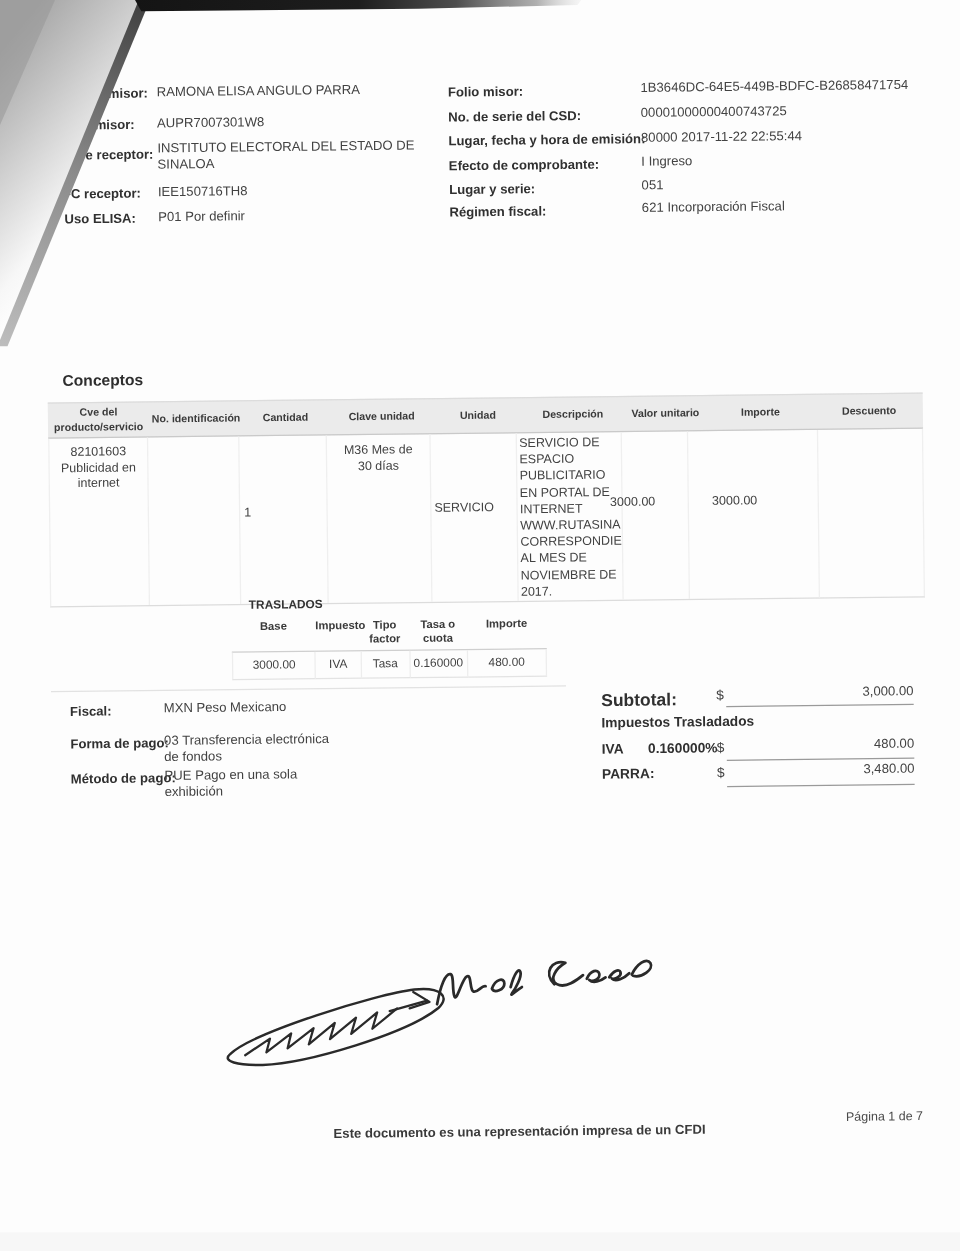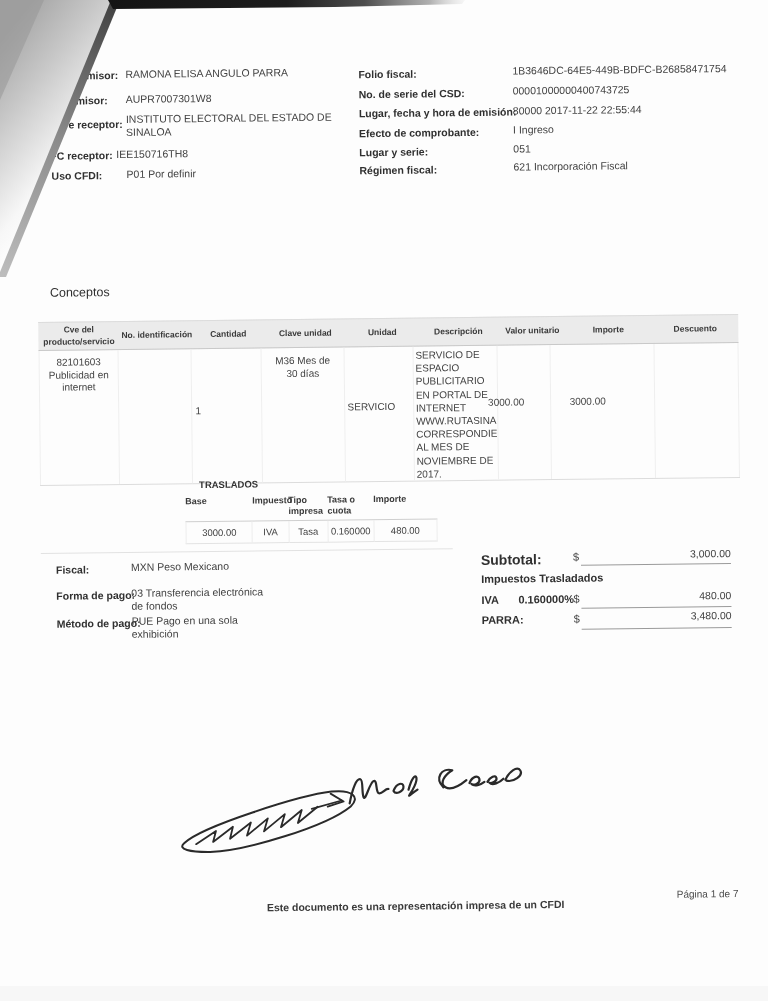--- a/index.html
+++ b/index.html
@@ -63,7 +63,7 @@
   <div class="abs lbl" style="left:55px;top:166px;">Uso CFDI:</div>
   <div class="abs val" style="left:130px;top:165px;">P01 Por definir</div>
 
-  <div class="abs lbl" style="left:363px;top:68px;">Folio fiscal:</div>
+  <div class="abs lbl" style="left:363px;top:68px;">Folio misor:</div>
   <div class="abs val" style="left:517px;top:66px;">1B3646DC-64E5-449B-BDFC-B26858471754</div>
 
   <div class="abs lbl" style="left:363px;top:88px;">No. de serie del CSD:</div>

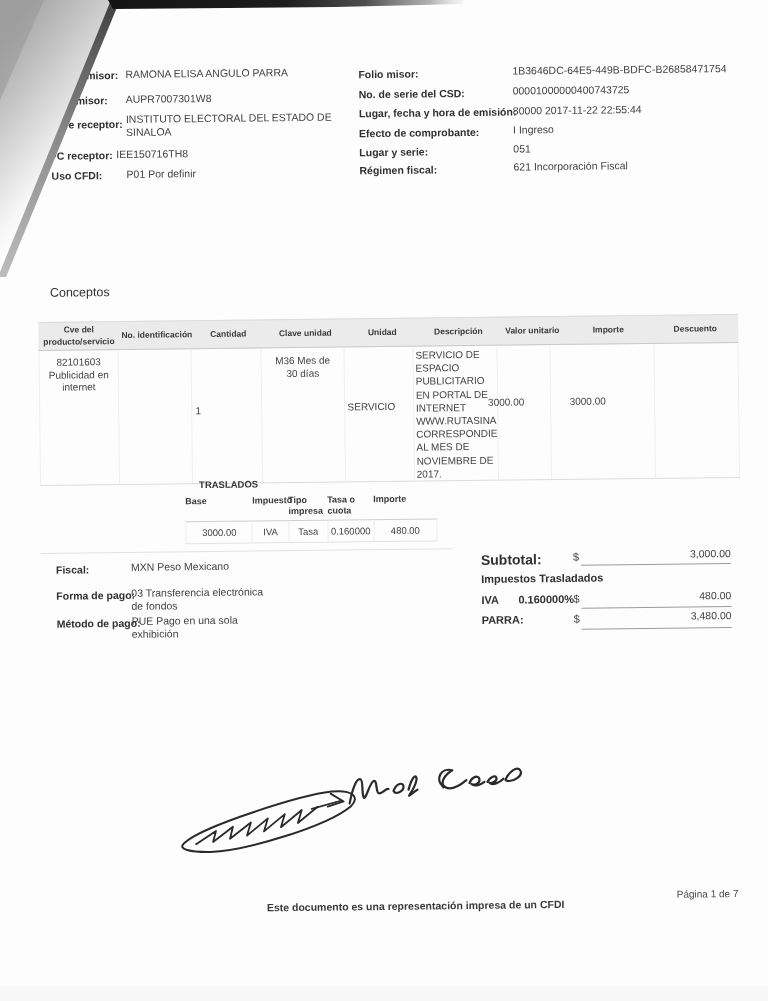--- a/index.html
+++ b/index.html
@@ -58,7 +58,7 @@
 SINALOA</div>
 
   <div class="abs lbl" style="left:54px;top:146px;">FC receptor:</div>
-  <div class="abs val" style="left:120px;top:145px;">IEE150716TH8</div>
+  <div class="abs val" style="left:130px;top:145px;">IEE150716TH8</div>
 
   <div class="abs lbl" style="left:55px;top:166px;">Uso CFDI:</div>
   <div class="abs val" style="left:130px;top:165px;">P01 Por definir</div>

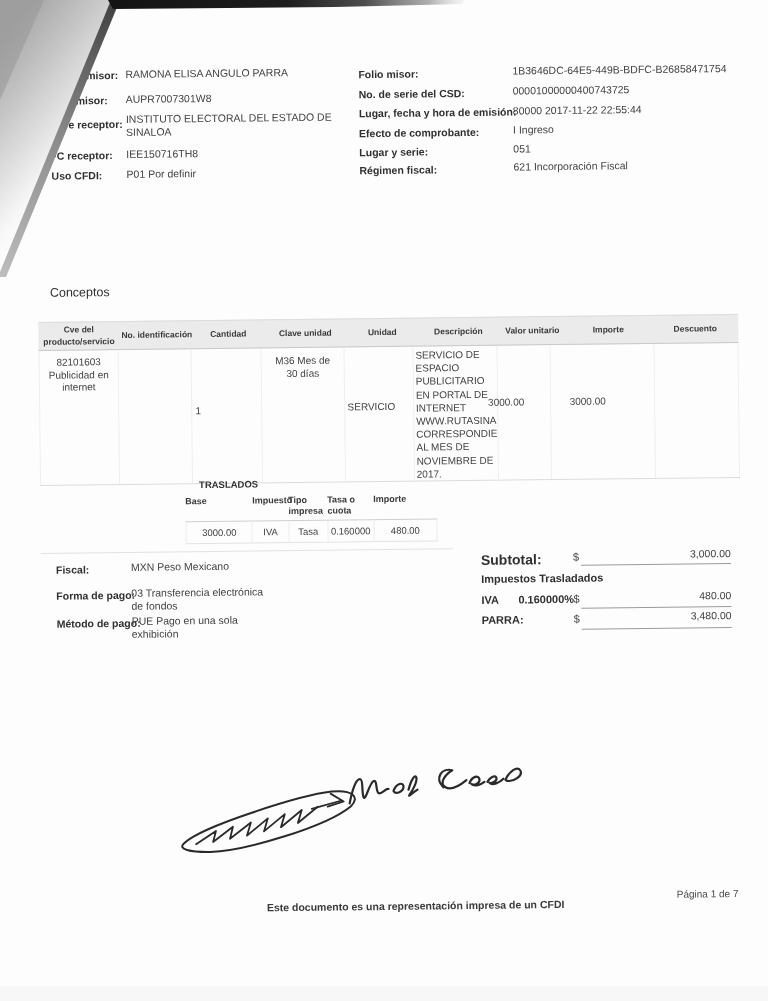--- a/index.html
+++ b/index.html
@@ -60,7 +60,7 @@
   <div class="abs lbl" style="left:54px;top:146px;">FC receptor:</div>
   <div class="abs val" style="left:130px;top:145px;">IEE150716TH8</div>
 
-  <div class="abs lbl" style="left:55px;top:166px;">Uso CFDI:</div>
+  <div class="abs lbl" style="left:55px;top:166px;">Uso ELISA:</div>
   <div class="abs val" style="left:130px;top:165px;">P01 Por definir</div>
 
   <div class="abs lbl" style="left:363px;top:68px;">Folio misor:</div>

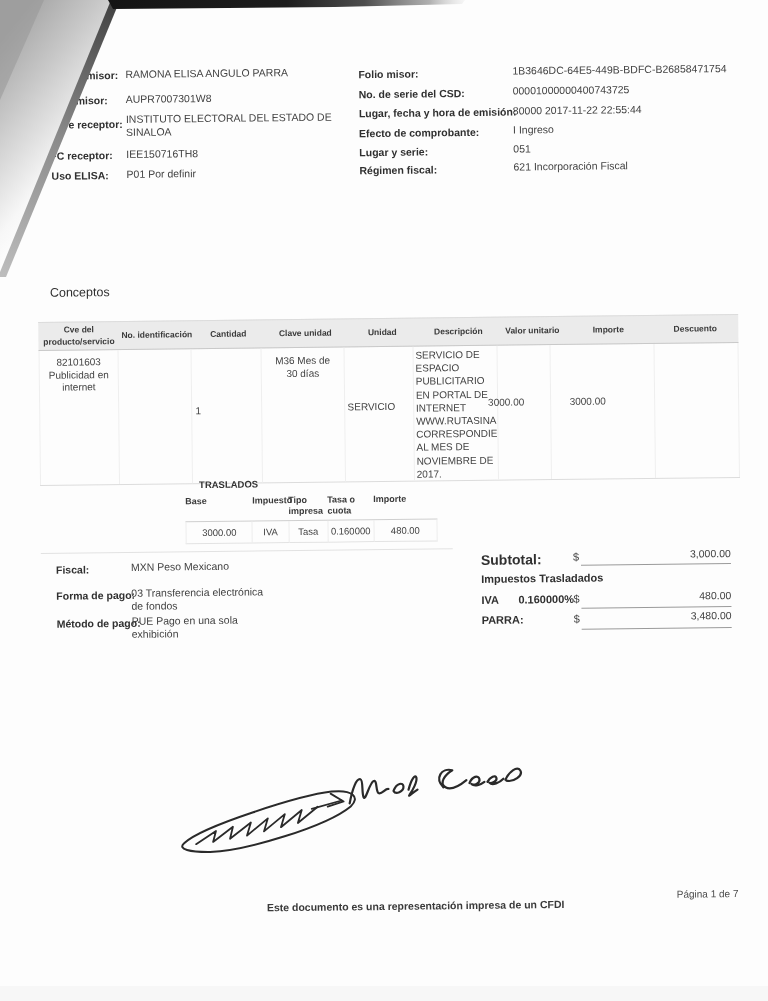--- a/index.html
+++ b/index.html
@@ -81,7 +81,7 @@
   <div class="abs lbl" style="left:363px;top:164px;">Régimen fiscal:</div>
   <div class="abs val" style="left:517px;top:162px;">621 Incorporación Fiscal</div>
 
-  <div class="abs" style="left:52px;top:282px;font-size:12.5px;font-weight:normal;color:#2e2e2e;">Conceptos</div>
+  <div class="abs" style="left:52px;top:294px;font-size:12.5px;font-weight:bold;color:#2e2e2e;">Conceptos</div>
 
   <div class="ctable">
     <div class="ct-head">

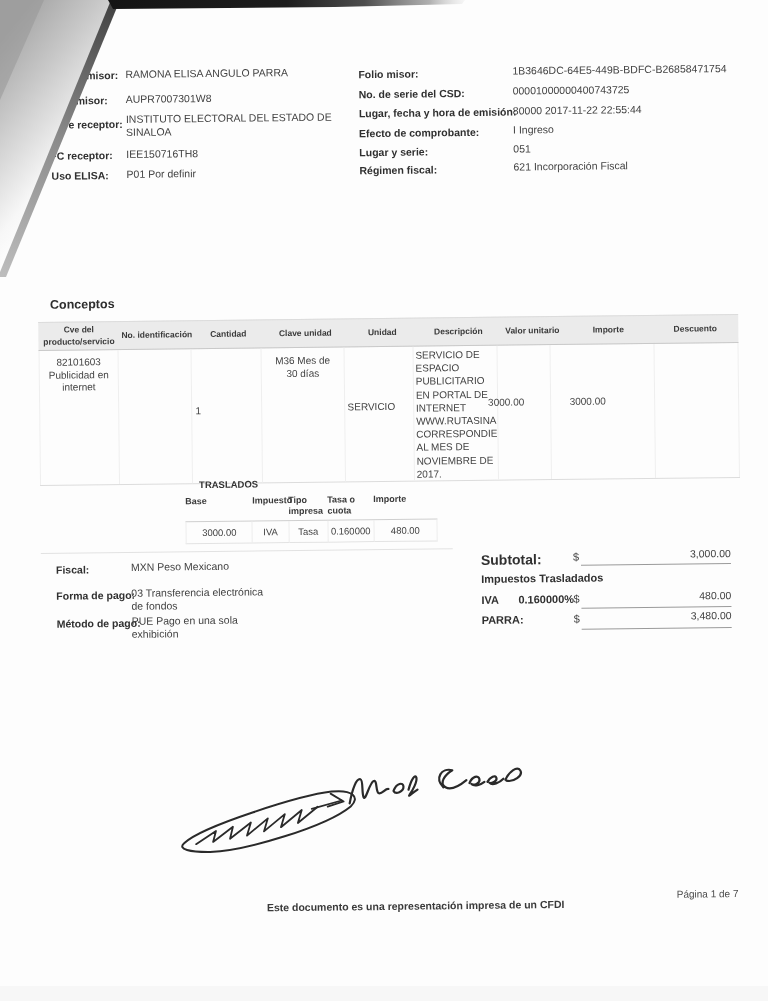--- a/index.html
+++ b/index.html
@@ -32,7 +32,7 @@
   .ttable{position:absolute;left:185px;top:477px;width:252px;font-size:9.5px;}
   .tt-title{font-weight:bold;color:#333;font-size:9.5px;margin:0 0 5px 14px;}
   .tt-head{display:flex;border-bottom:1px solid #cfcfcf;padding-bottom:3px;}
-  .tt-head .cell{font-weight:bold;color:#3a3a3a;text-align:left;font-size:9px;}
+  .tt-head .cell{font-weight:bold;color:#3a3a3a;text-align:center;font-size:9px;}
   .tt-row{display:flex;}
   .tt-row .cell{text-align:center;padding:5px 0 4px 0;border-bottom:1px solid #e3e3e3;
     border-right:1px solid #ededed;color:#424242;}

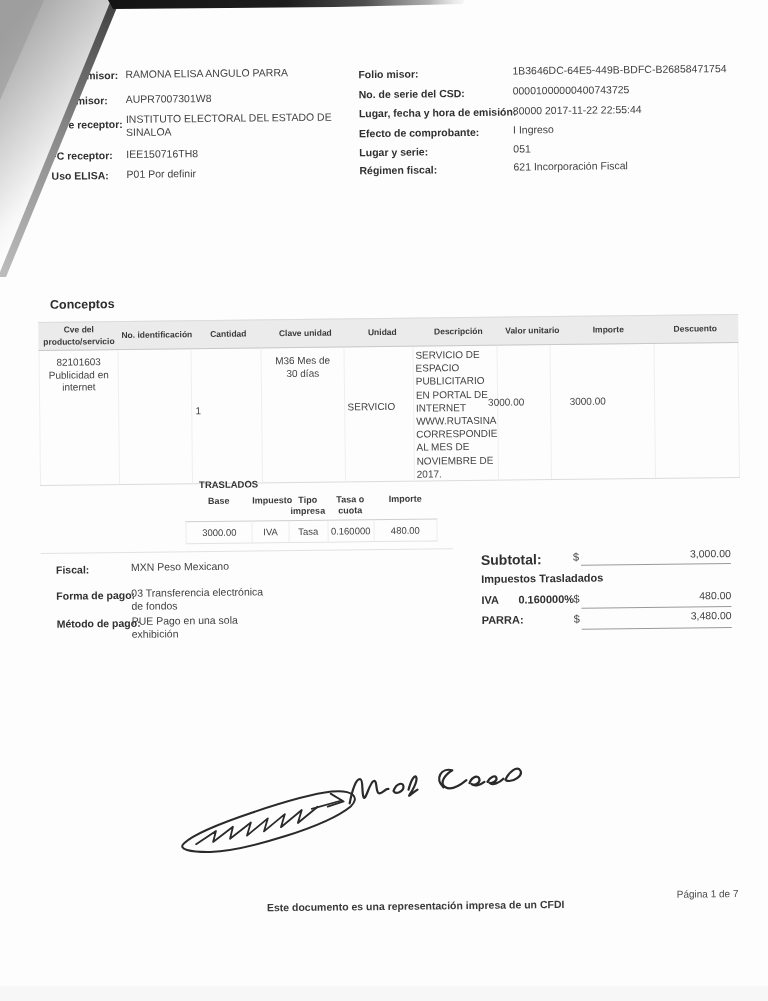--- a/index.html
+++ b/index.html
@@ -126,7 +126,7 @@
     <div class="tt-head">
       <div class="cell t1">Base</div>
       <div class="cell t2">Impuesto</div>
-      <div class="cell t3">Tipo impresa</div>
+      <div class="cell t3">Tipo factor</div>
       <div class="cell t4">Tasa o cuota</div>
       <div class="cell t5">Importe</div>
     </div>

